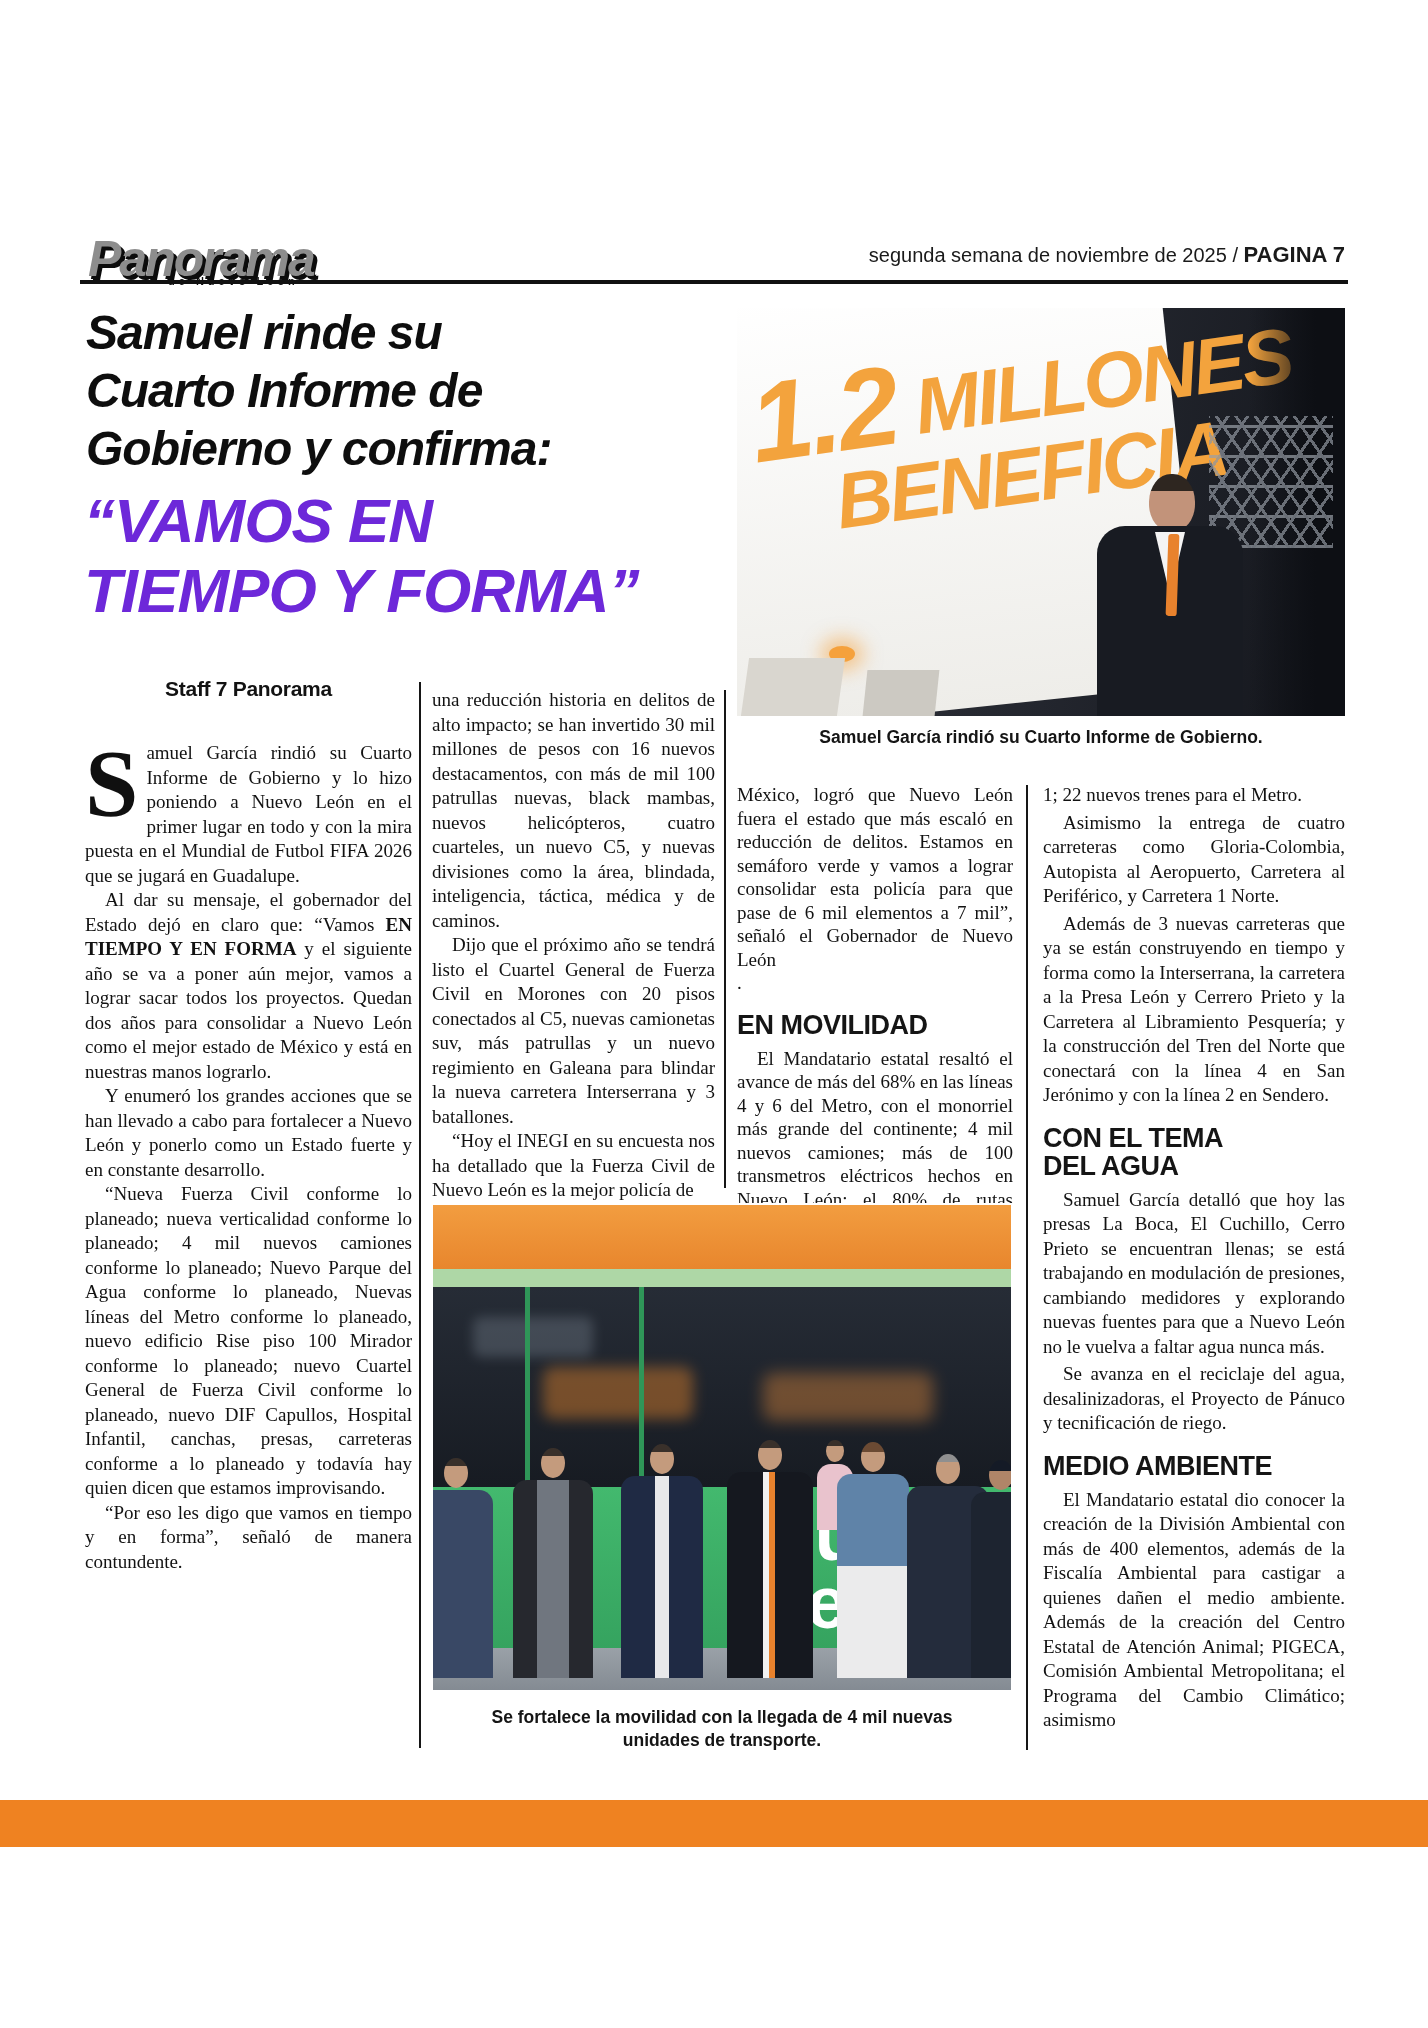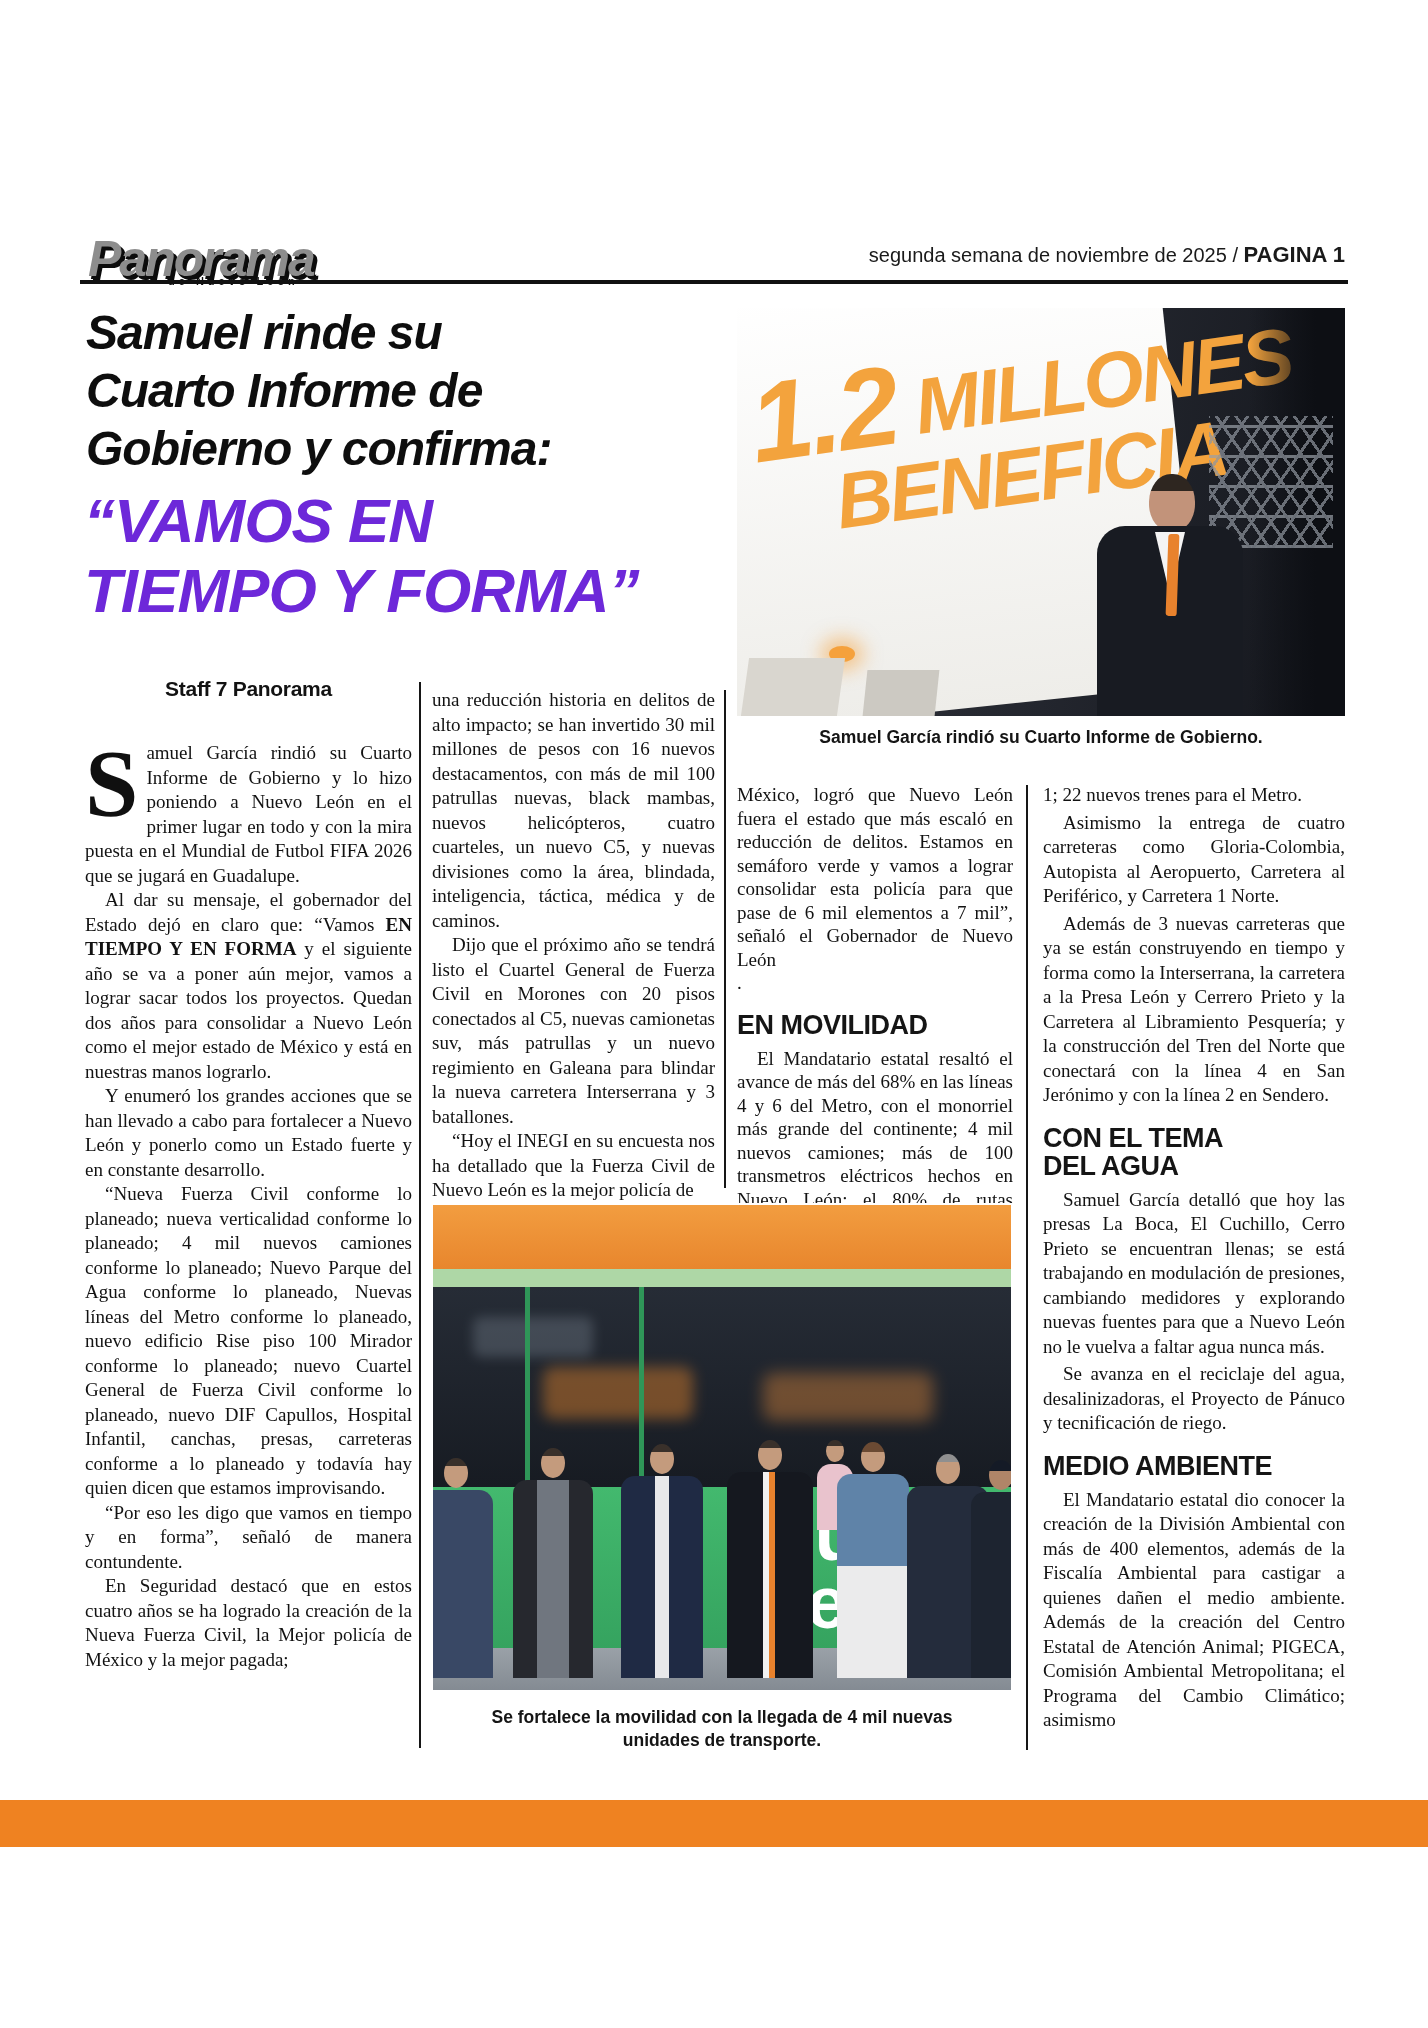--- a/index.html
+++ b/index.html
@@ -95,7 +95,7 @@
 <div class="abs logo-sub">de Nuevo León</div>
 <div class="abs dateline">
   <span>segunda semana de noviembre de 2025 /</span>
-  <b>PAGINA 1</b>
+  <b>PAGINA 7</b>
 </div>
 <div class="abs head-rule"></div>
 

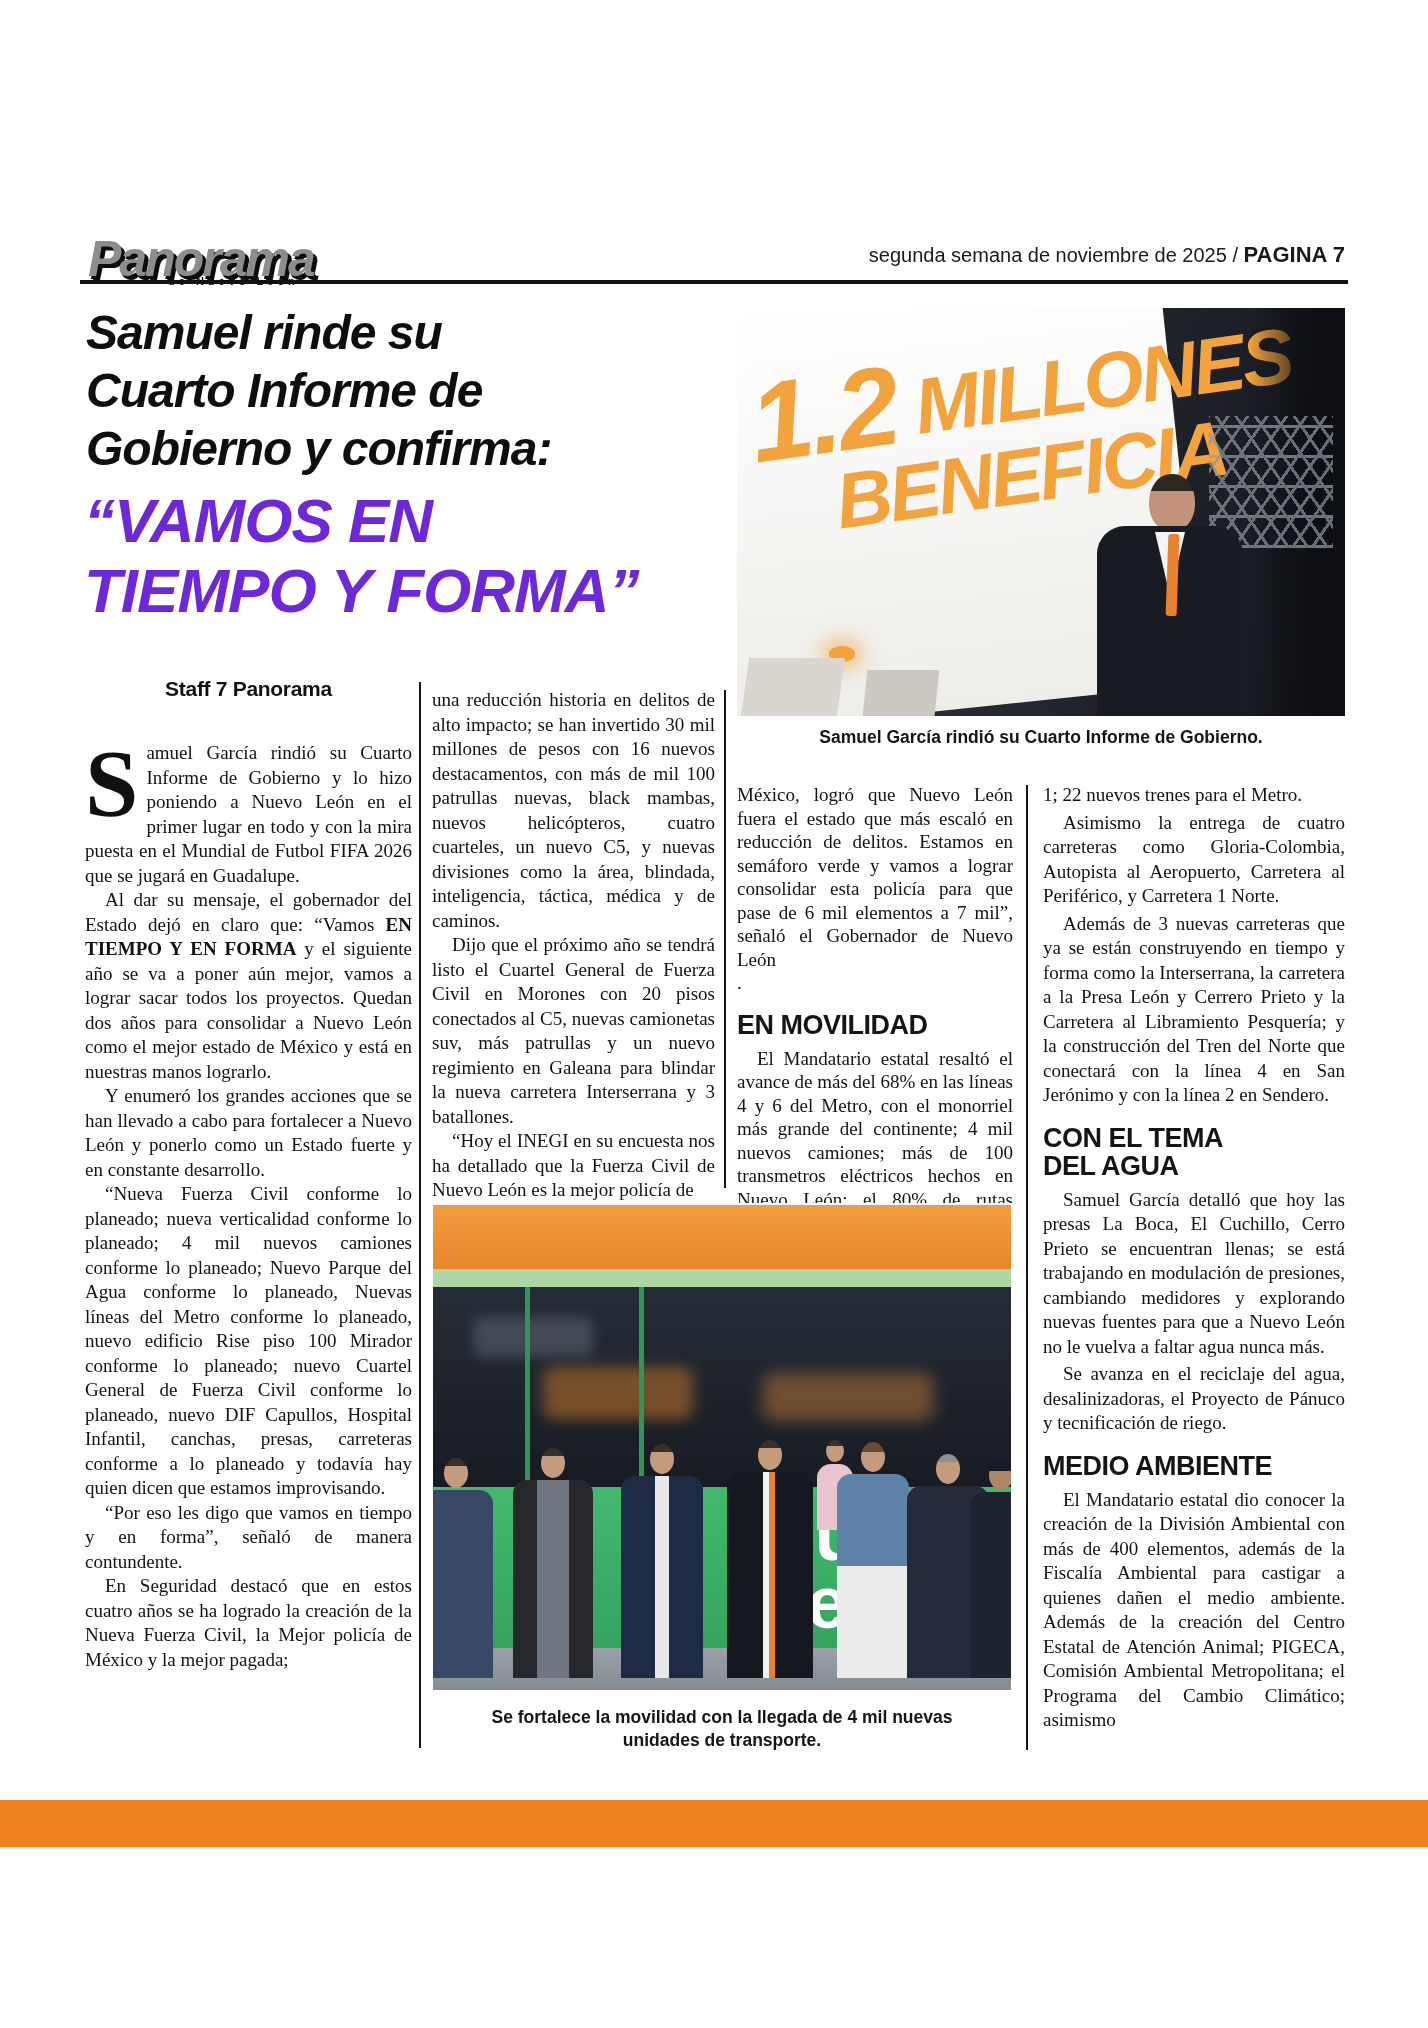--- a/index.html
+++ b/index.html
@@ -140,7 +140,6 @@
   <p class="ind">Y enumeró los grandes acciones que se han llevado a cabo para fortalecer a Nuevo León y ponerlo como un Estado fuerte y en constante desarrollo.</p>
   <p class="ind">“Nueva Fuerza Civil conforme lo planeado; nueva verticalidad conforme lo planeado; 4 mil nuevos camiones conforme lo planeado; Nuevo Parque del Agua conforme lo planeado, Nuevas líneas del Metro conforme lo planeado, nuevo edificio Rise piso 100 Mirador conforme lo planeado; nuevo Cuartel General de Fuerza Civil conforme lo planeado, nuevo DIF Capullos, Hospital Infantil, canchas, presas, carreteras conforme a lo planeado y todavía hay quien dicen que estamos improvisando.</p>
   <p class="ind">“Por eso les digo que vamos en tiempo y en forma”, señaló de manera contundente.</p>
-  <p class="ind">En Seguridad destacó que en estos cuatro años se ha logrado la creación de la Nueva Fuerza Civil, la Mejor policía de México y la mejor pagada;</p>
 </div>
 
 <div class="abs bodycol col2">

